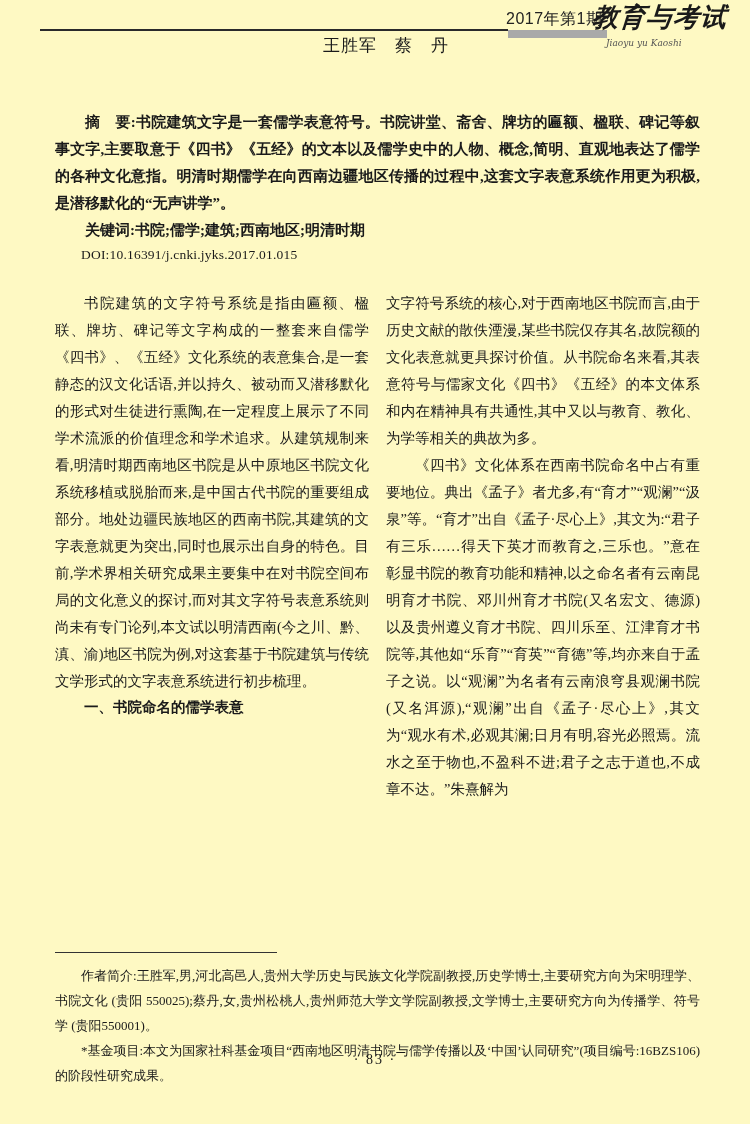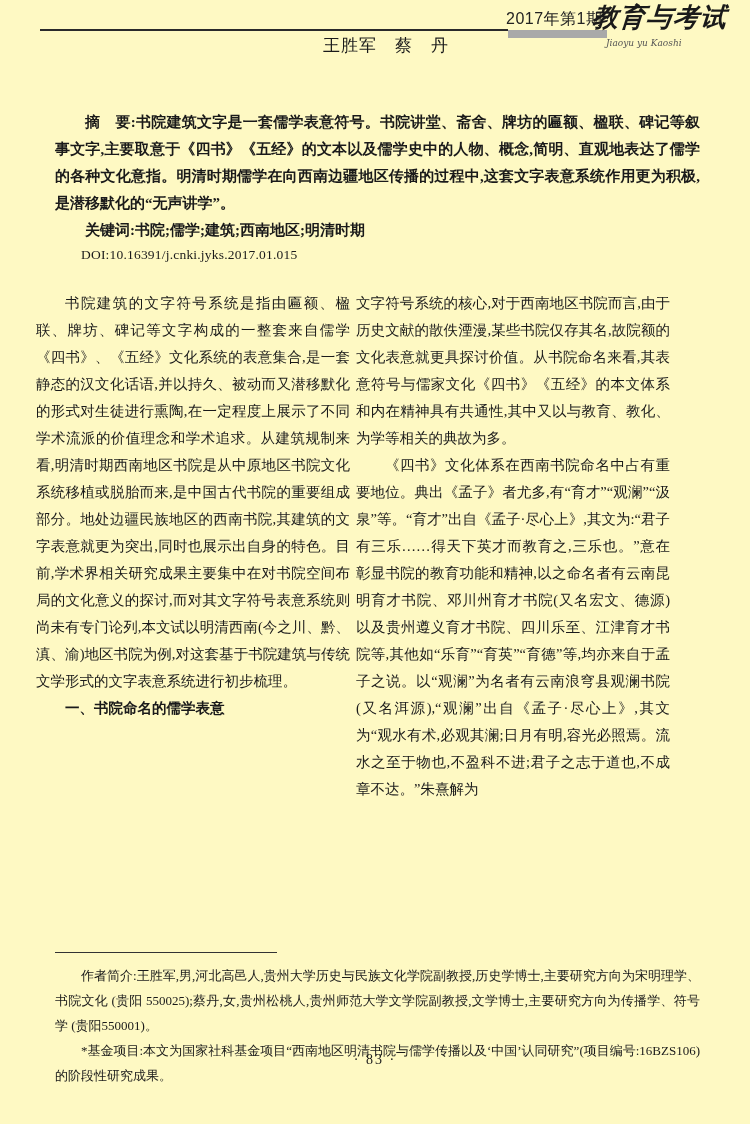--- a/index.html
+++ b/index.html
@@ -73,8 +73,8 @@
   
   .columns {
     display: flex;
-    gap: 6px;
-    margin: 27px 50px 0 36px;
+    gap: 17px;
+    margin: 27px 50px 0 55px;
   }
   .col {
     width: 314px;

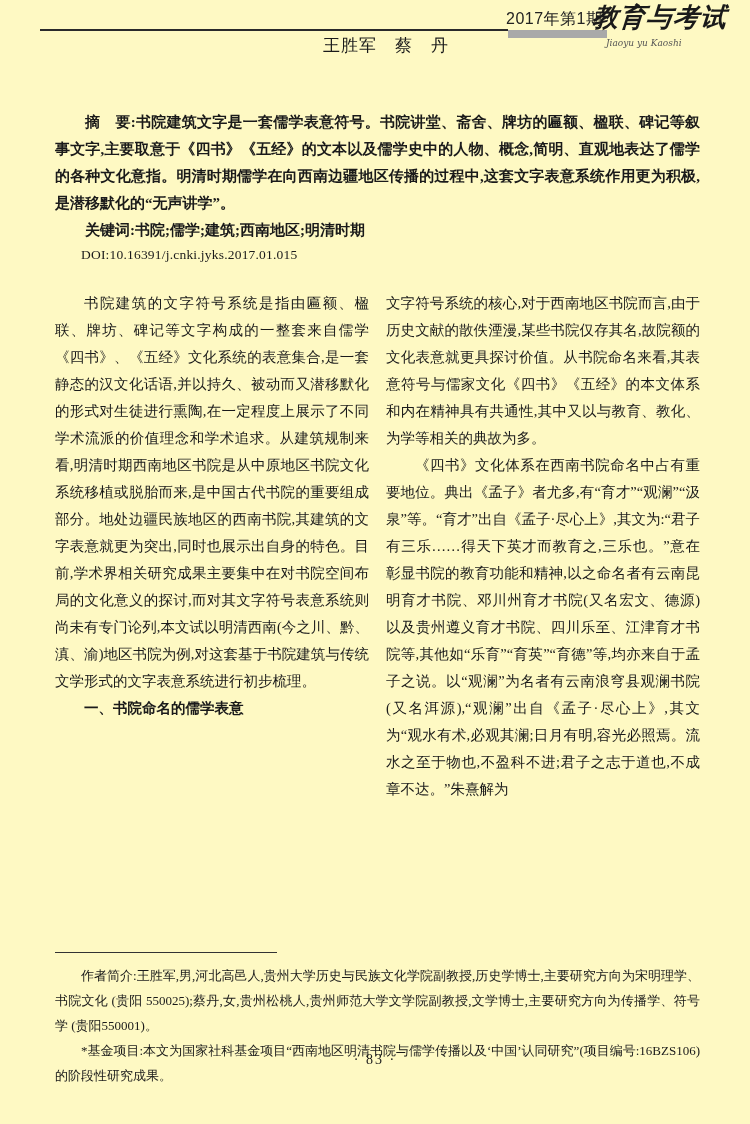--- a/index.html
+++ b/index.html
@@ -84,7 +84,7 @@
   }
   .col p.indent { text-indent: 2em; }
   .col p.heading {
-    font-family: Liberation Sans, sans-serif;
+    font-family: Liberation Mono, monospace;
     font-weight: bold;
     text-indent: 2em;
   }

